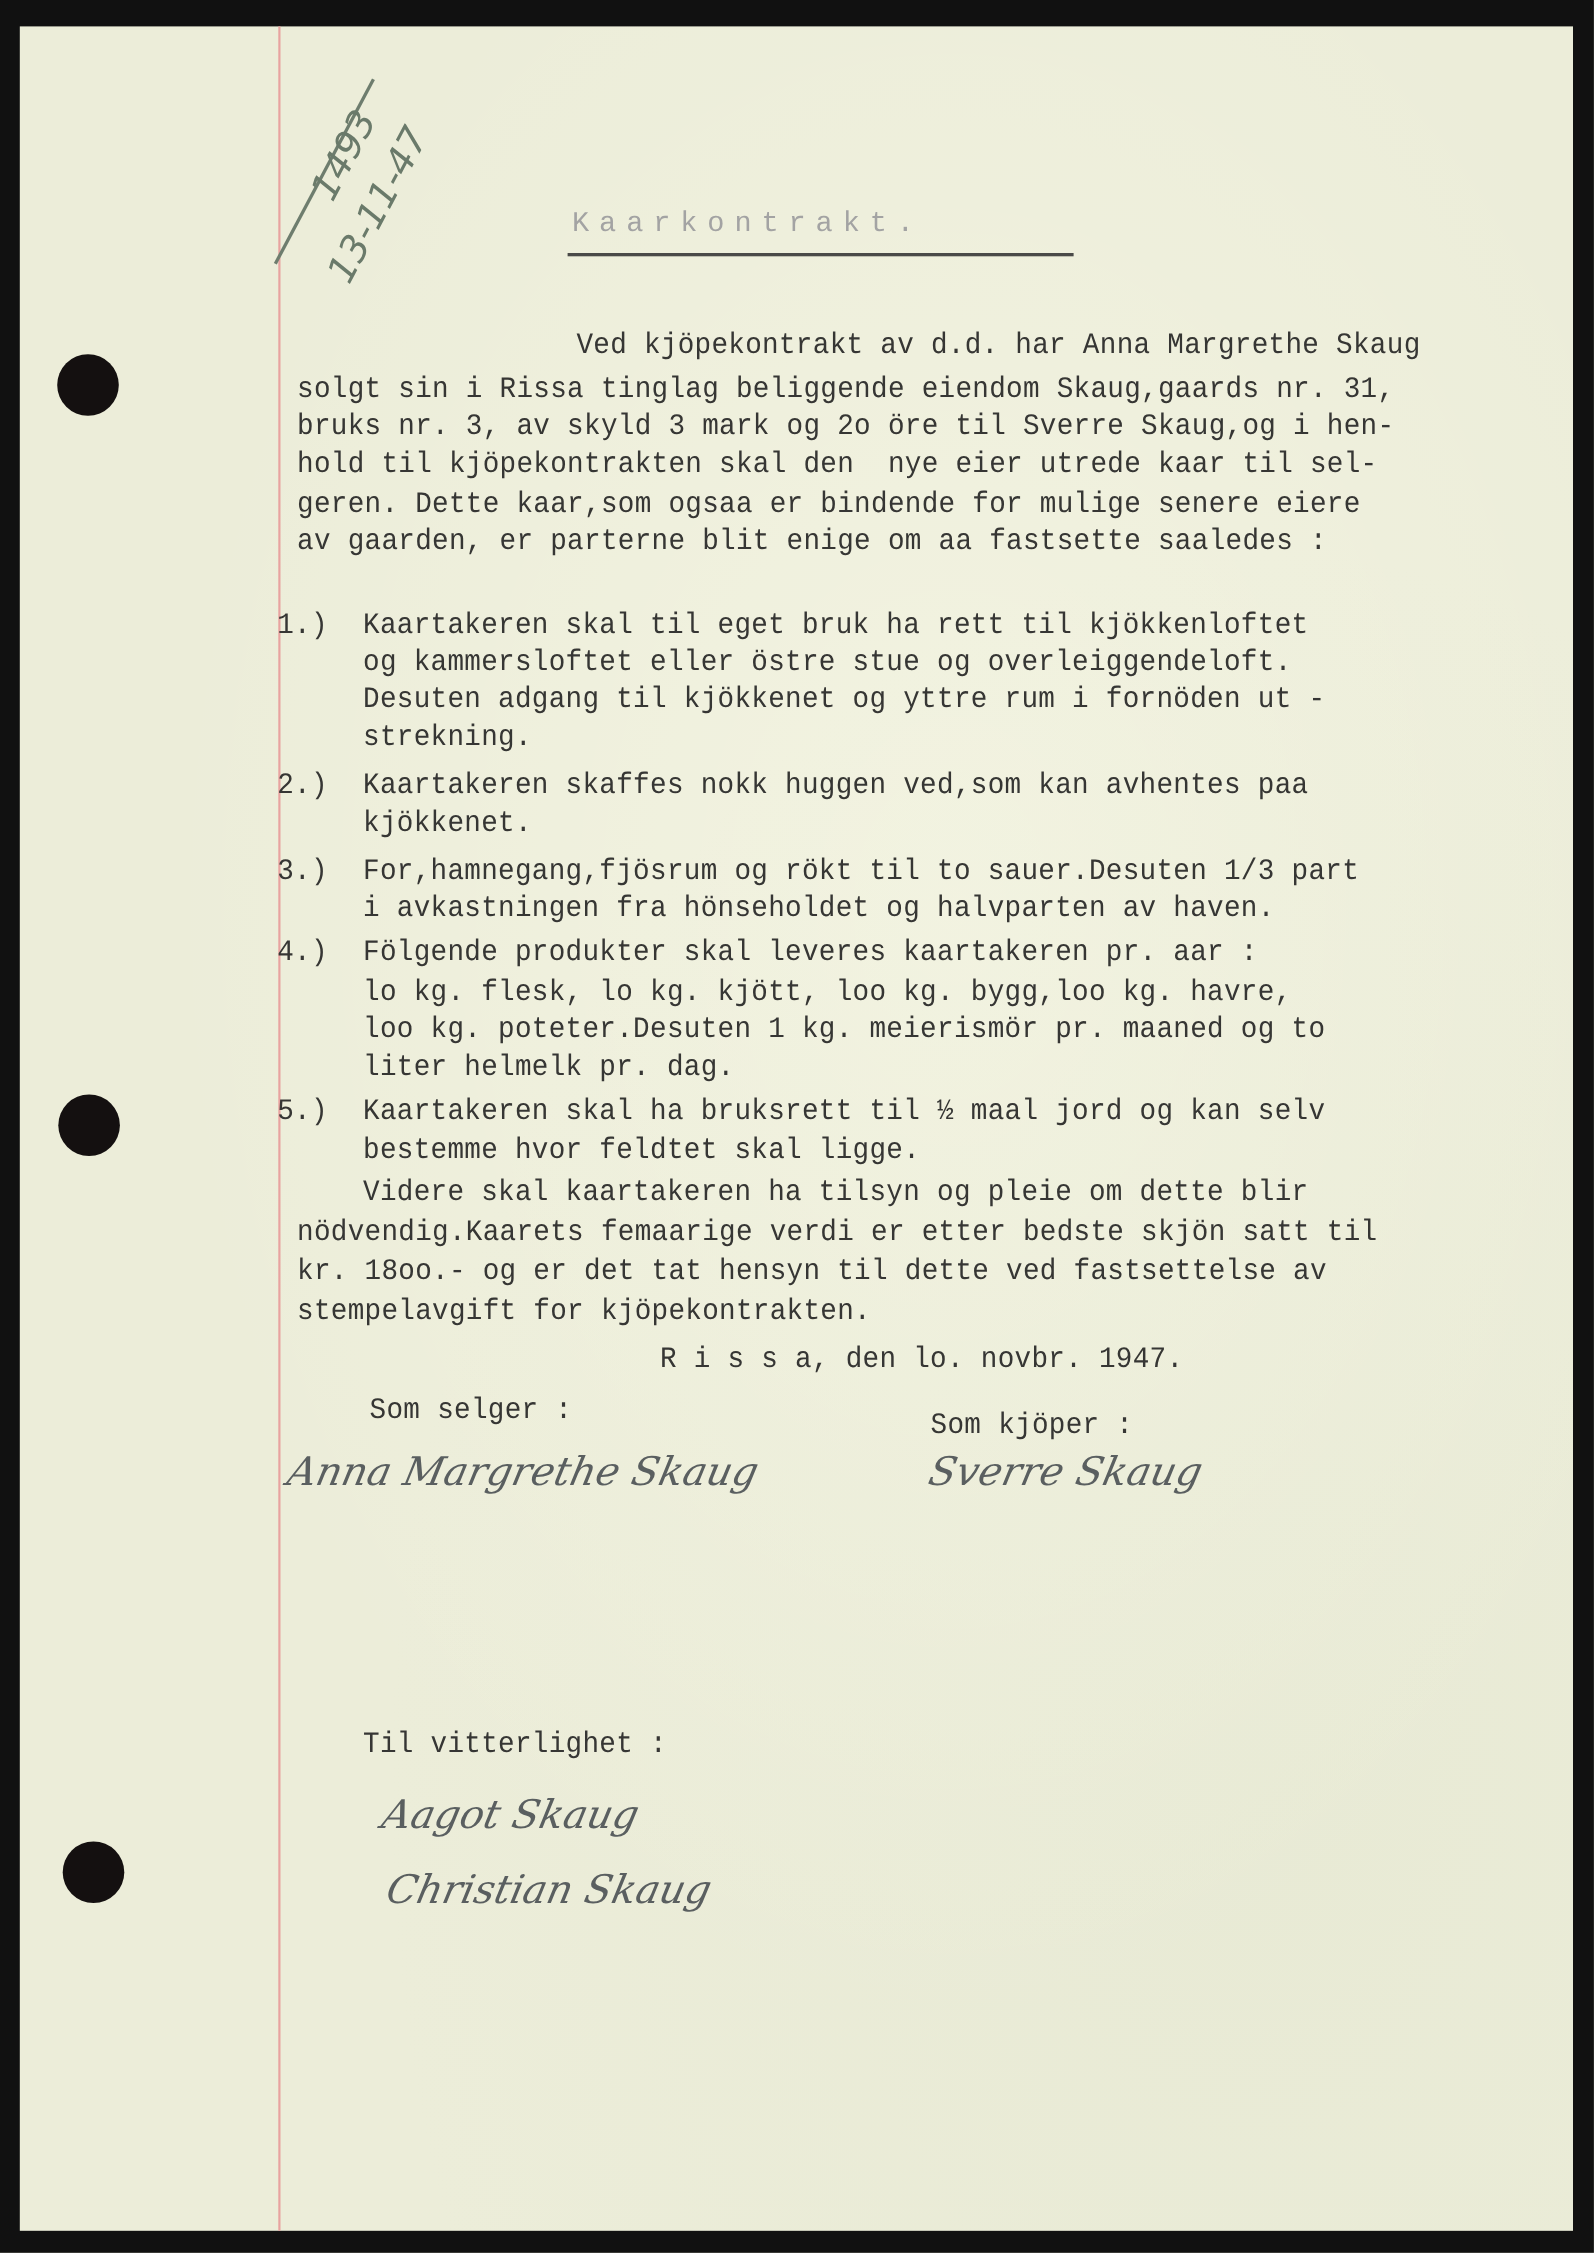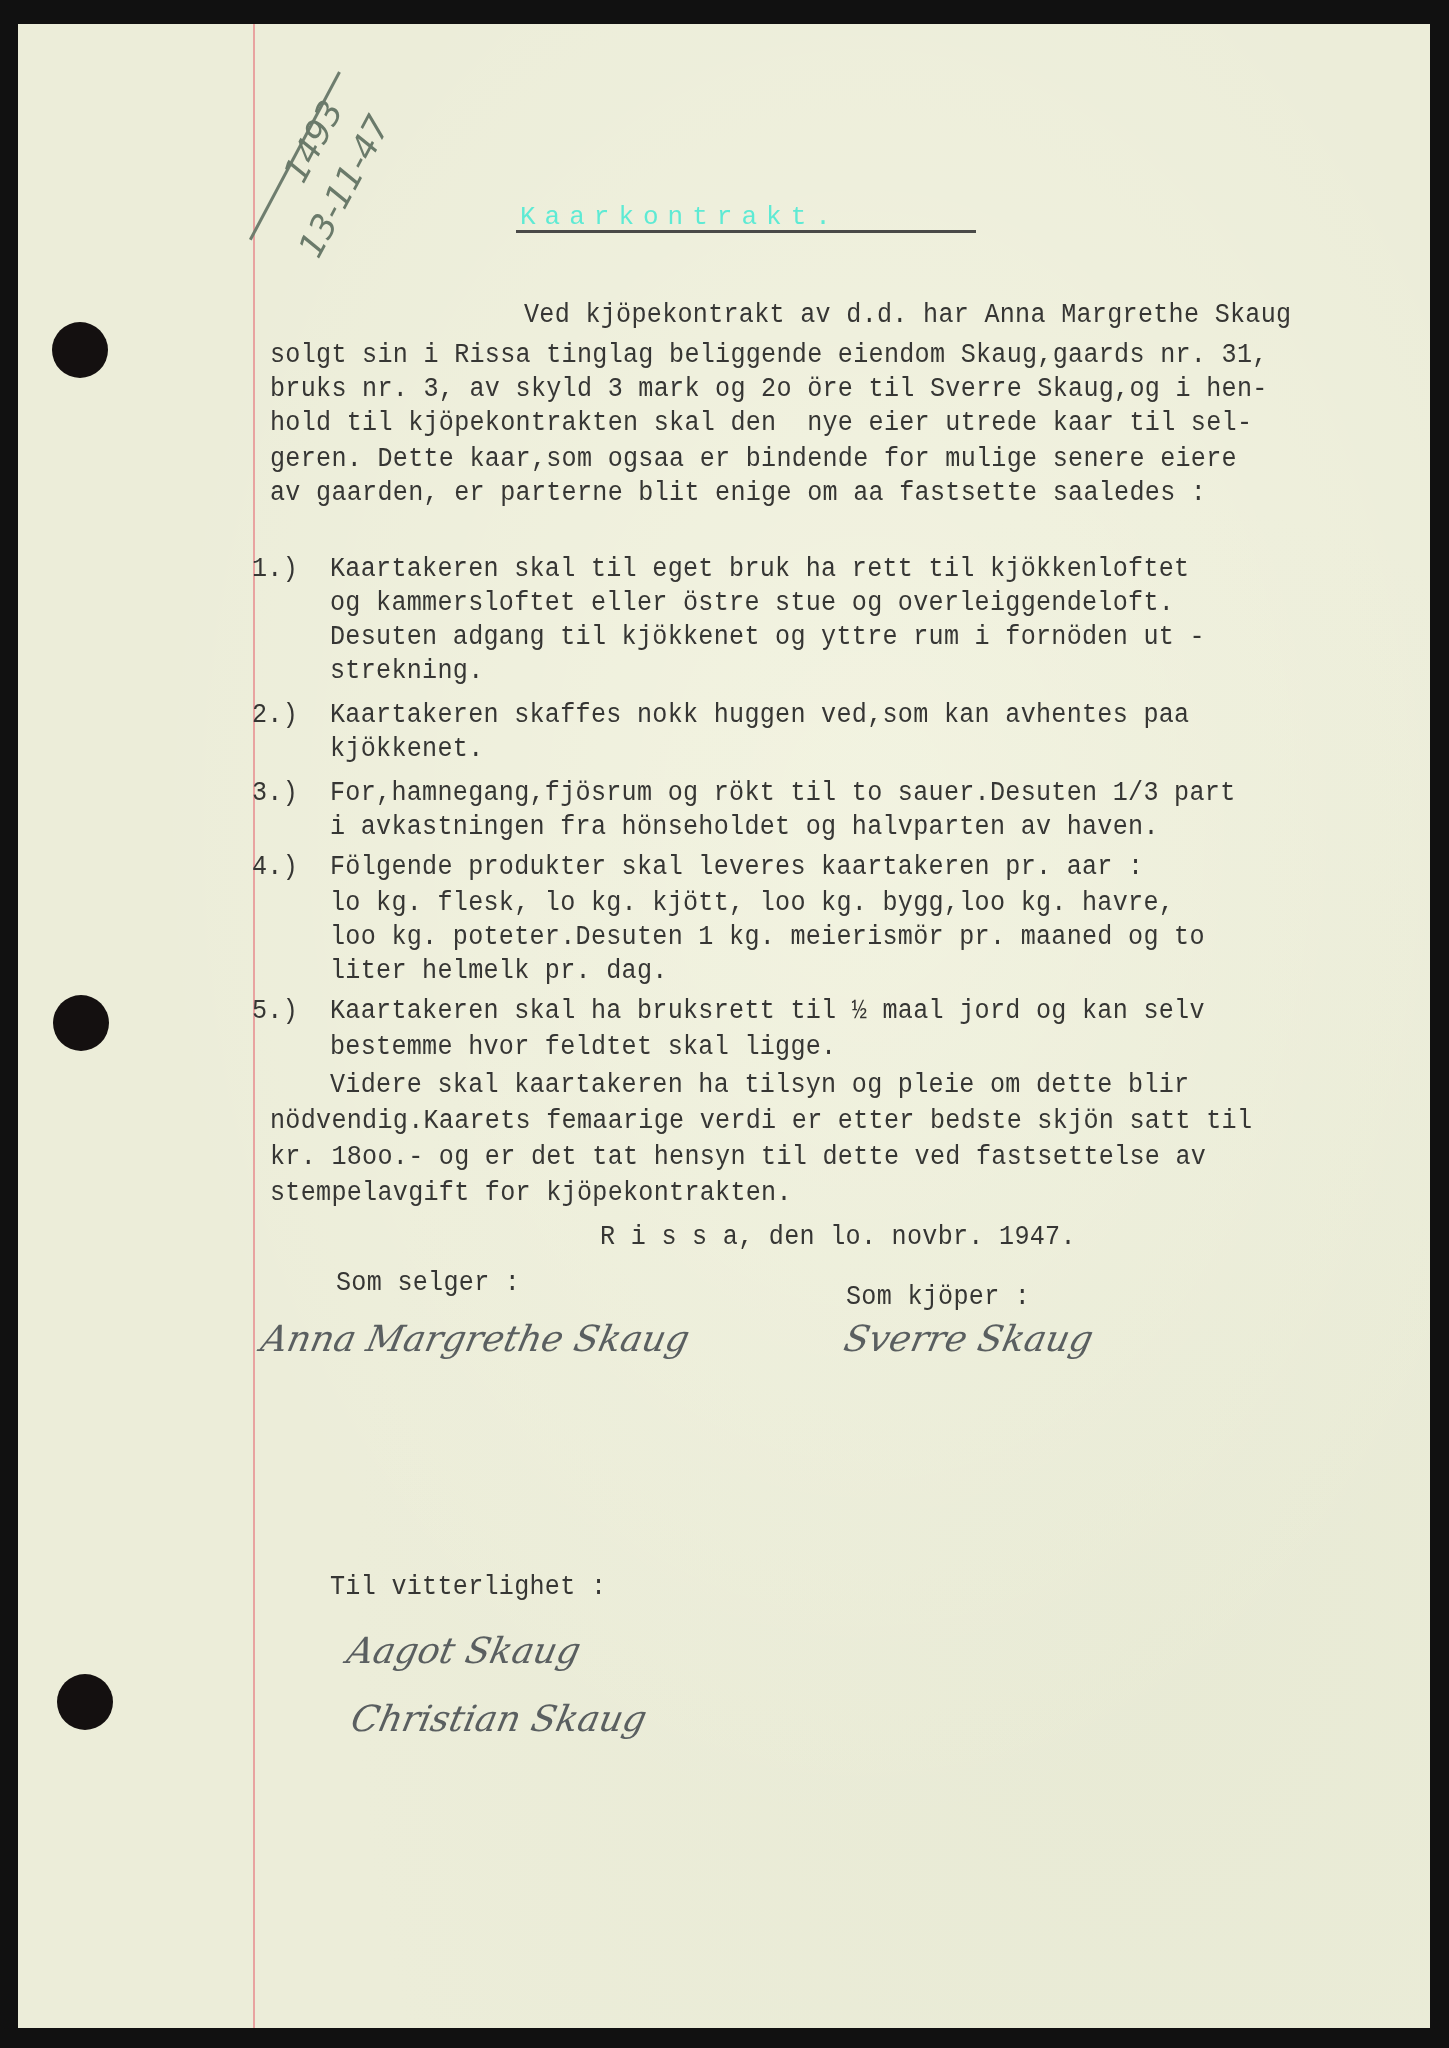--- a/index.html
+++ b/index.html
@@ -36,8 +36,8 @@
     background: #6e7d6e; transform: rotate(28deg); transform-origin: top center;
   }
   .title {
-    position: absolute; left: 520px; top: 202px;
-    font-size: 26px; letter-spacing: 9px; color: #5eead4;
+    position: absolute; left: 520px; top: 188px;
+    font-size: 26px; letter-spacing: 9px; color: #a3a3a3;
   }
   .title-underline {
     position: absolute; left: 516px; top: 230px; width: 460px; height: 3px;

